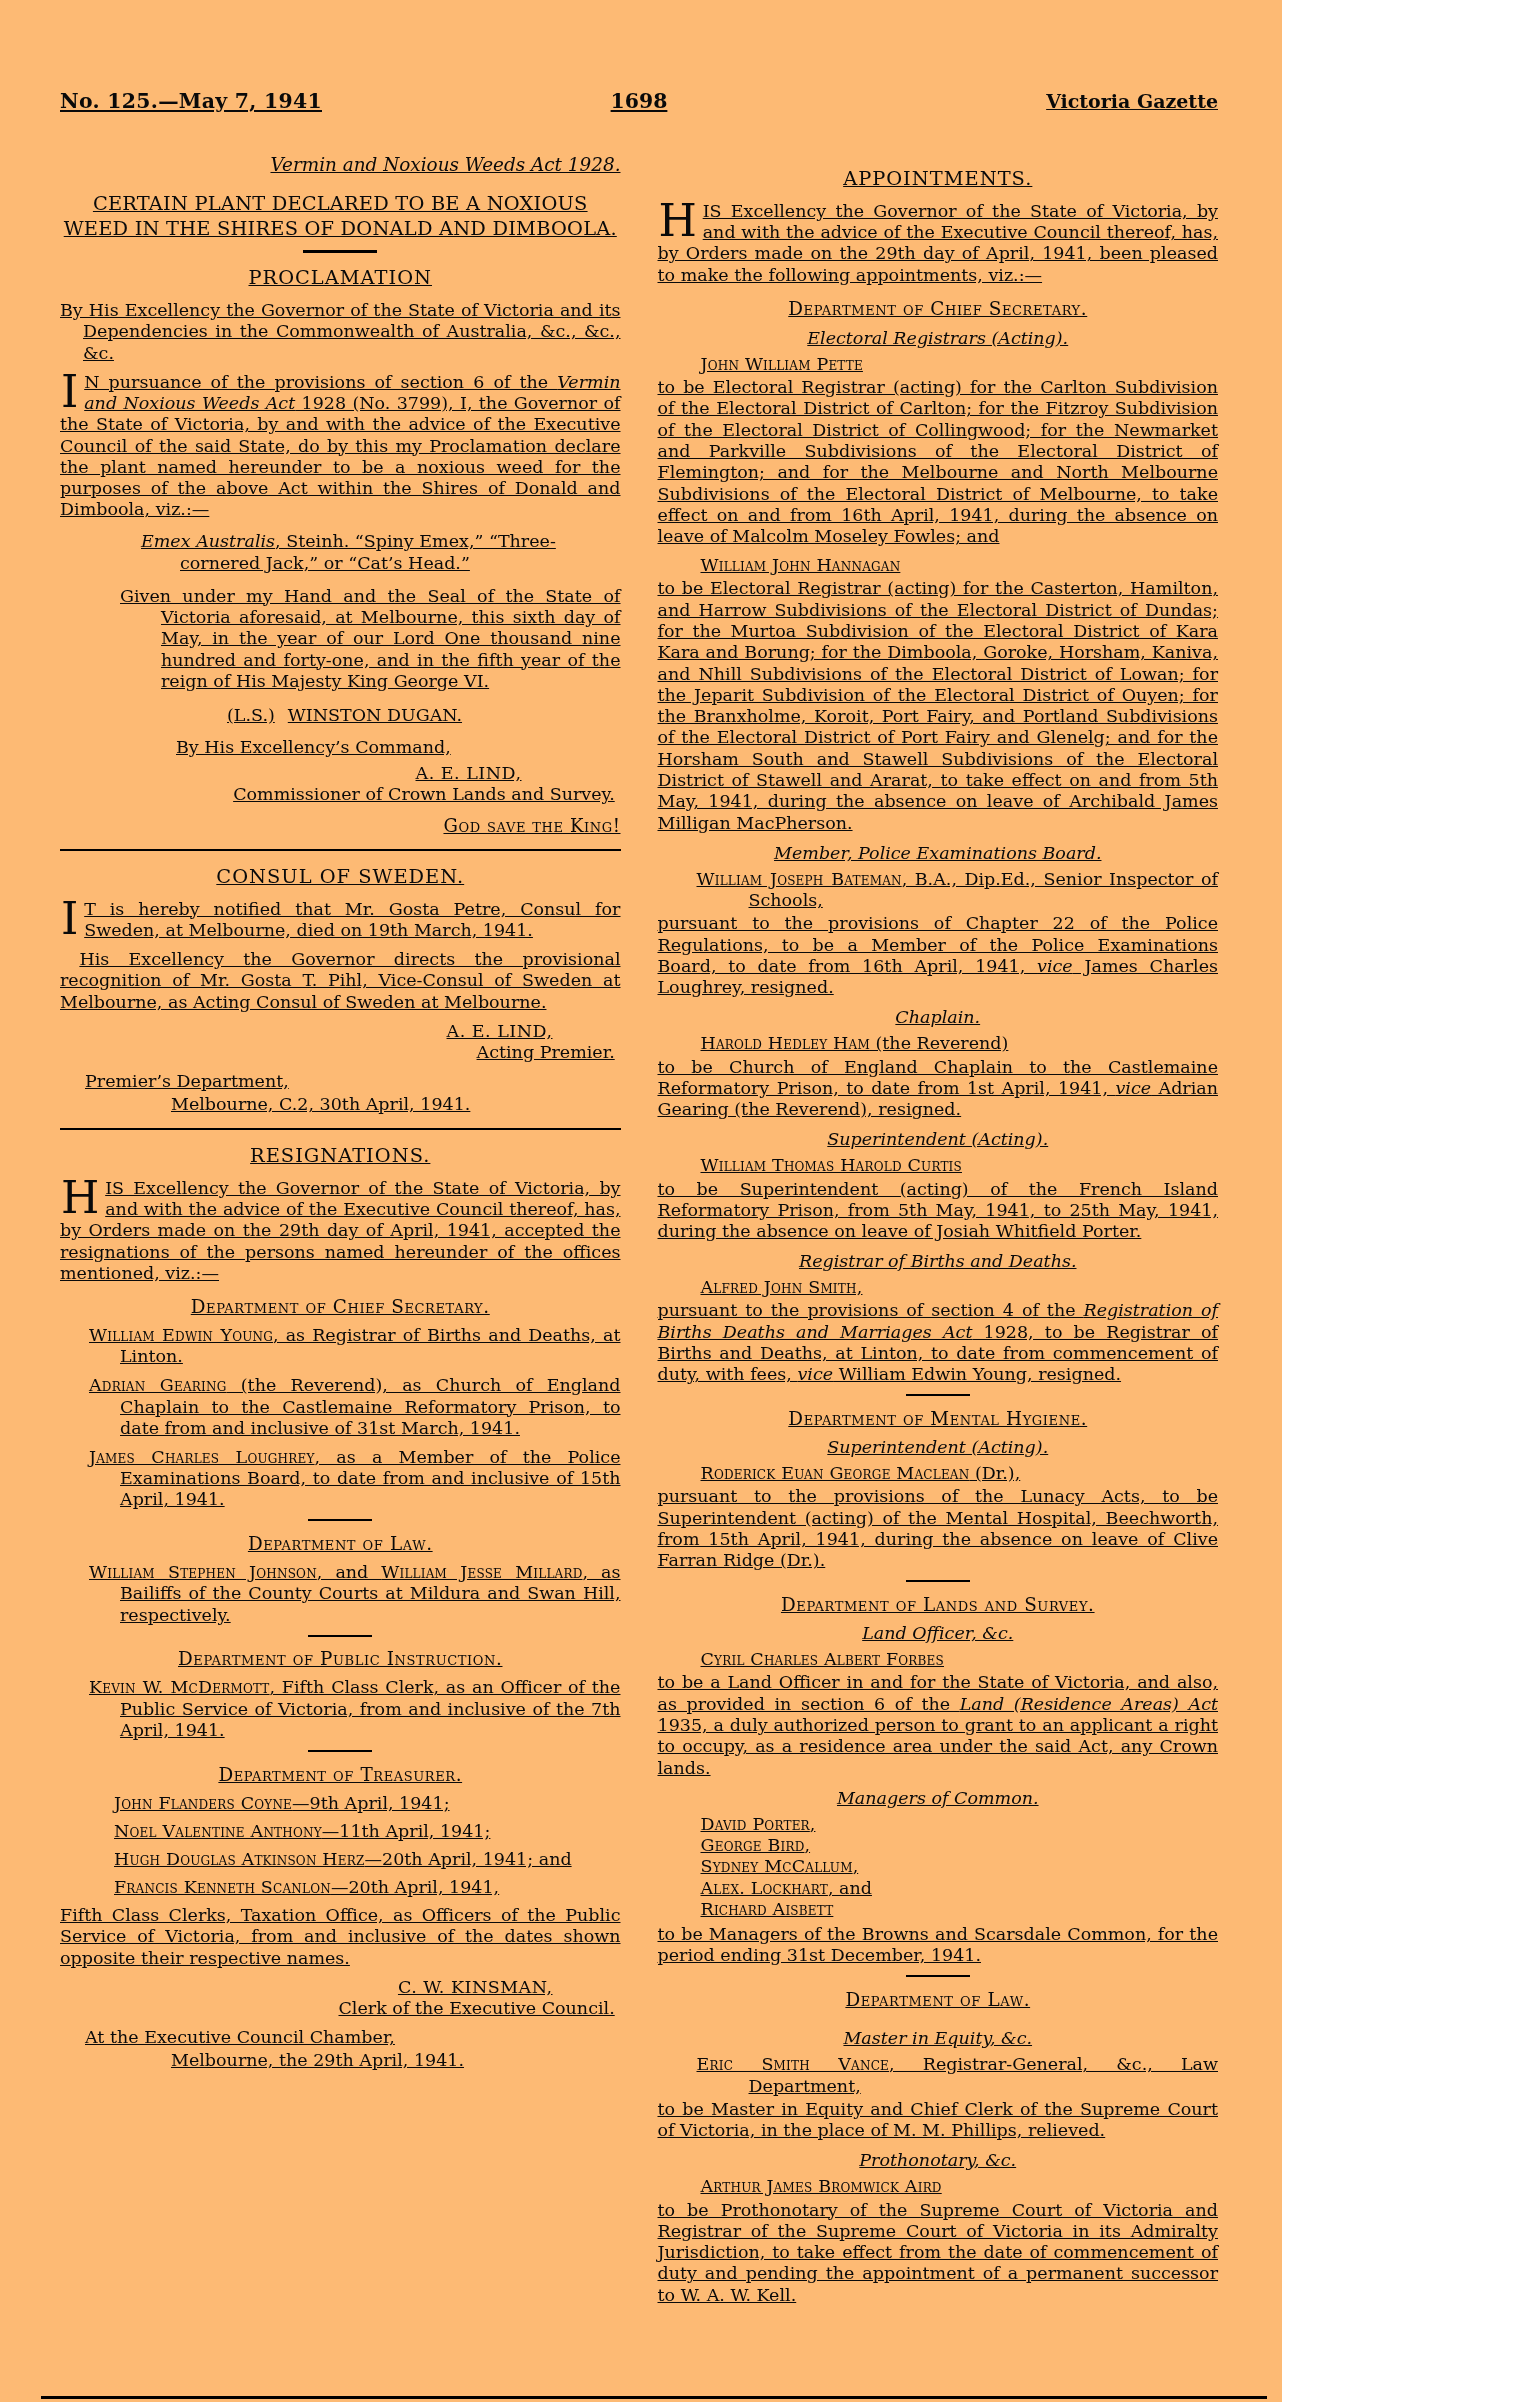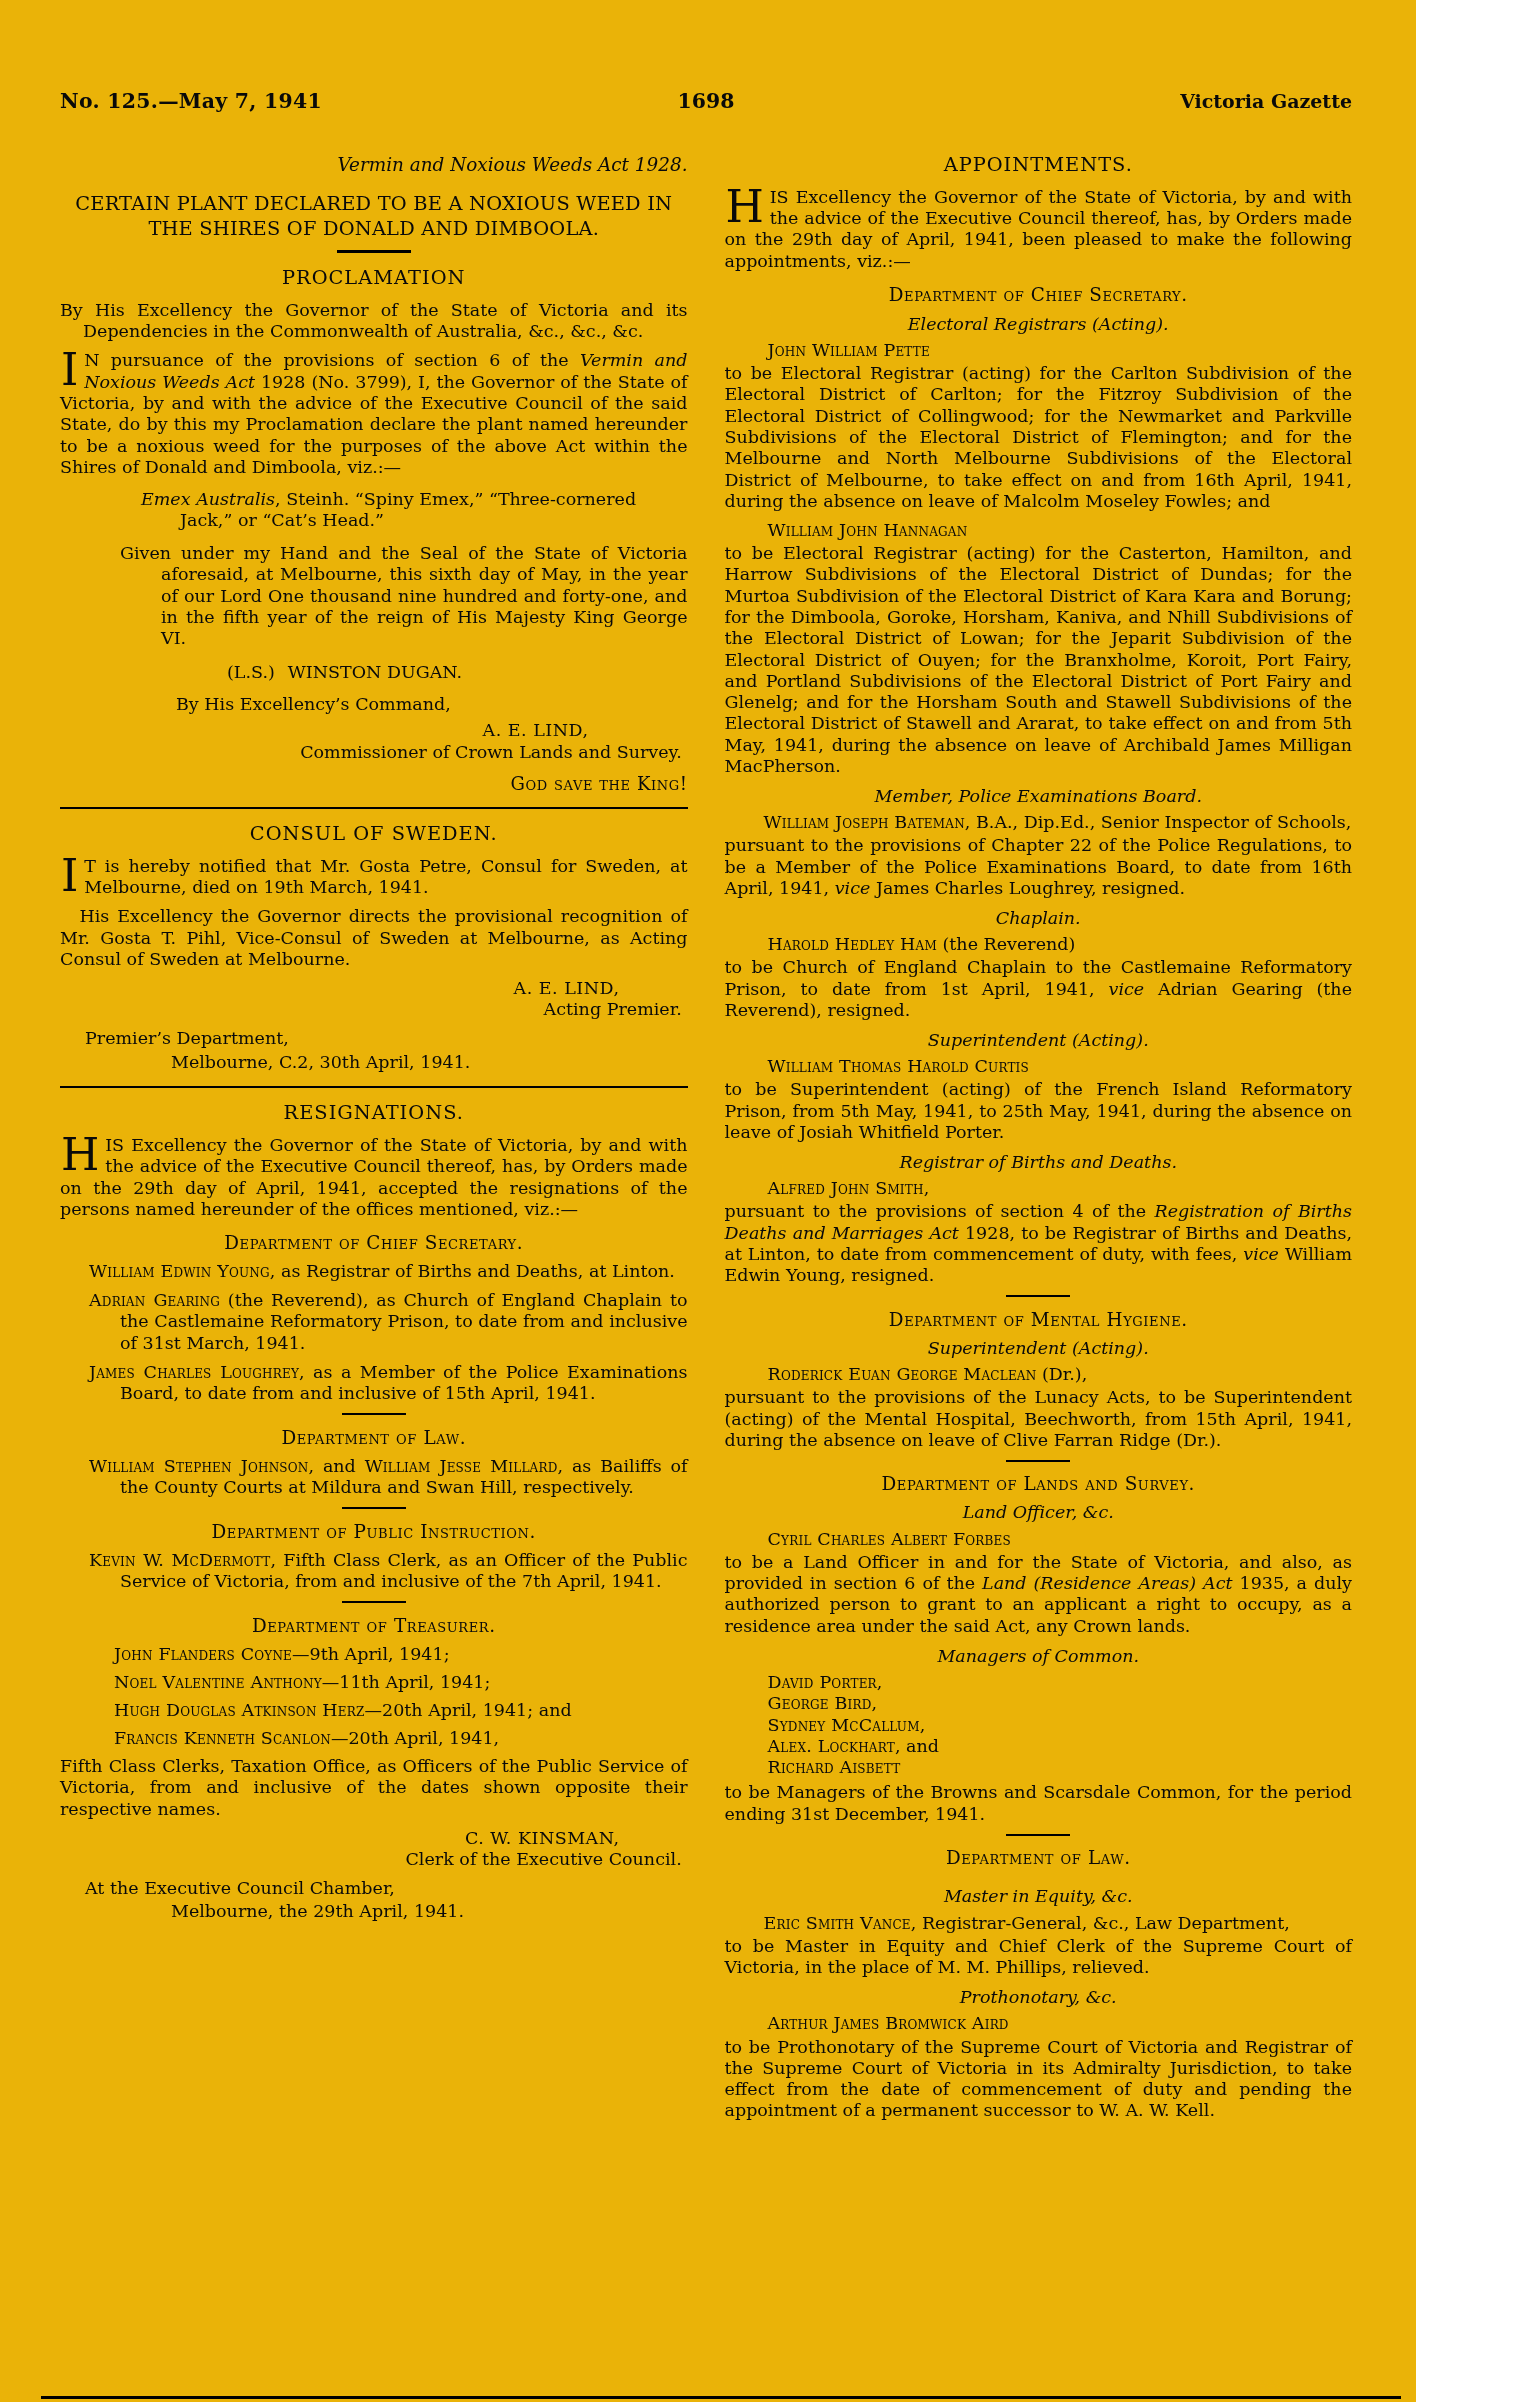--- a/index.html
+++ b/index.html
@@ -4,8 +4,8 @@
 <style>
   html,body{margin:0;padding:0;background:#ffffff;}
   .page{
-    width:1416px;height:2403px;background:#eab308;position:relative;overflow:hidden;
-    font-family:"DejaVu Serif","Liberation Serif",serif;color:#0a0a0a;
+    width:1282px;height:2403px;background:#fdba74;position:relative;overflow:hidden;
+    font-family:"DejaVu Serif","Liberation Serif",serif;color:#0a0a0a;text-decoration:underline;
     -webkit-font-smoothing:antialiased;
   }
   .masthead{display:flex;align-items:baseline;padding:89px 64px 0 60px;font-weight:bold;font-size:20.4px;}

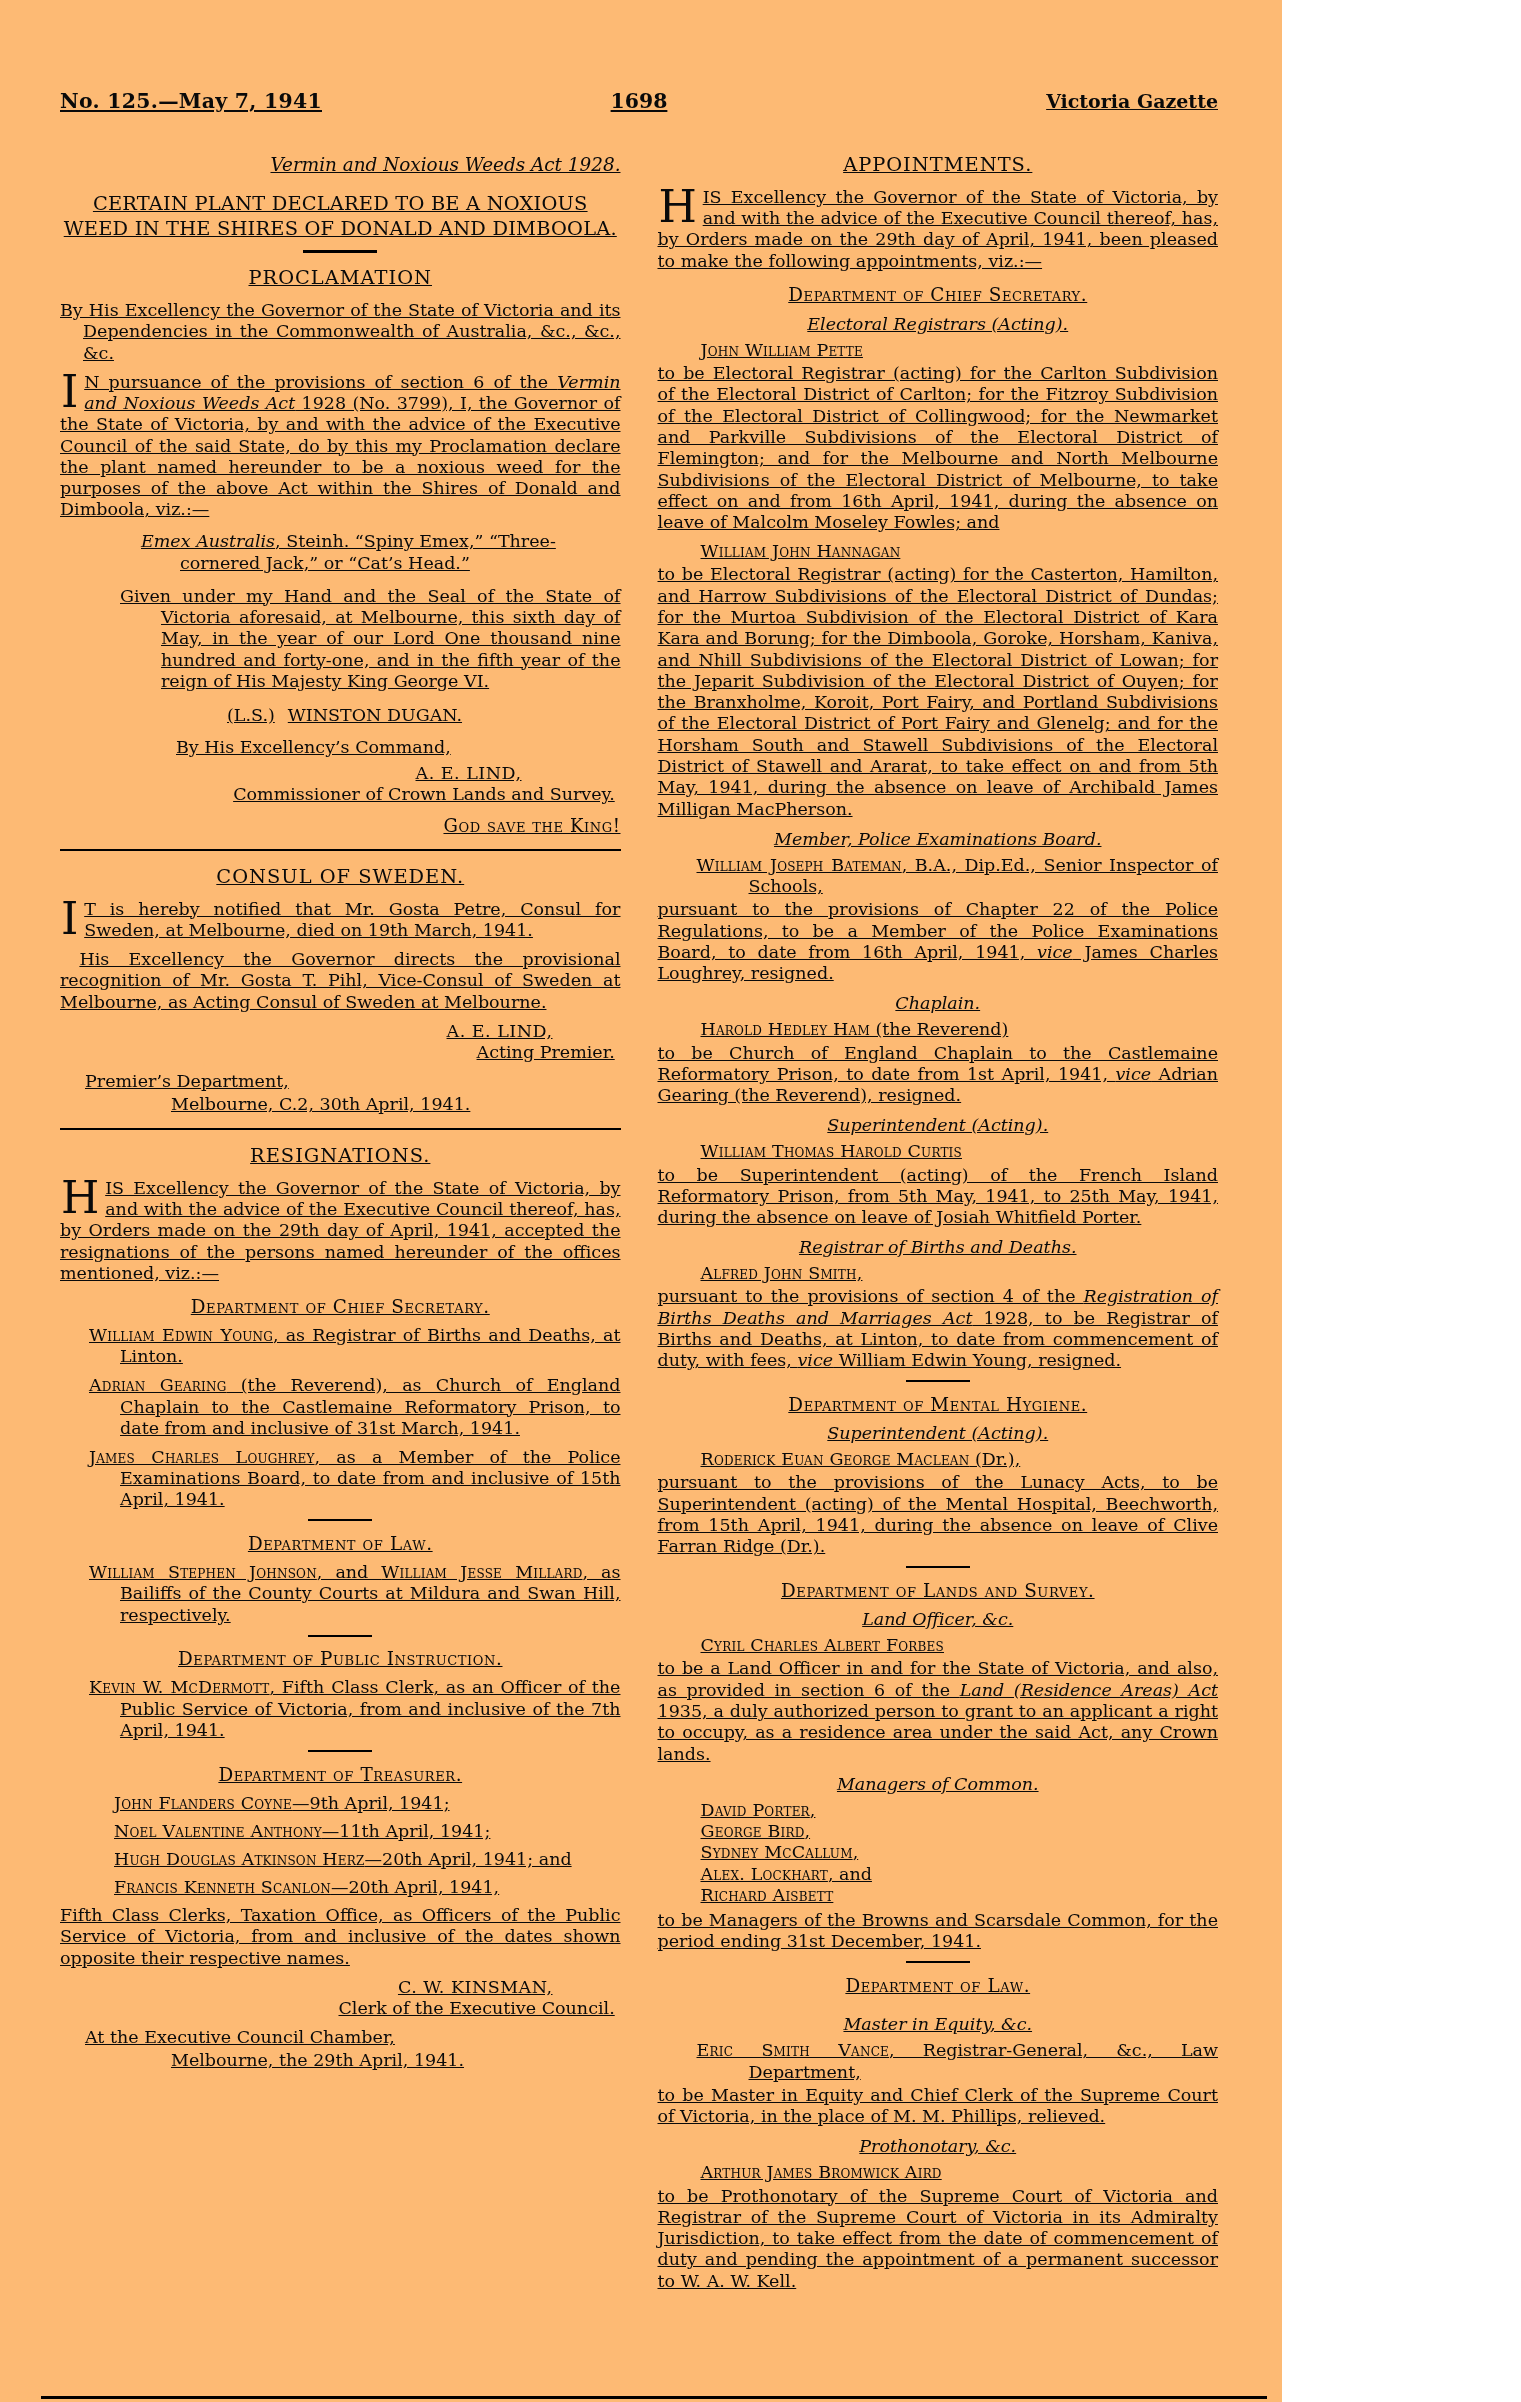--- a/index.html
+++ b/index.html
@@ -154,7 +154,7 @@
 
     <div class="col">
 
-      <div class="section-title" style="margin-top:0;">APPOINTMENTS.</div>
+      <div class="section-title" style="margin-top:14px;">APPOINTMENTS.</div>
 
       <p class="justify"><span class="dropcap">H</span><span>IS Excellency the Governor of the State of Victoria, by and with the advice of the Executive Council thereof, has, by Orders made on the 29th day of April, 1941, been pleased to make the following appointments, viz.:—</span></p>
 

